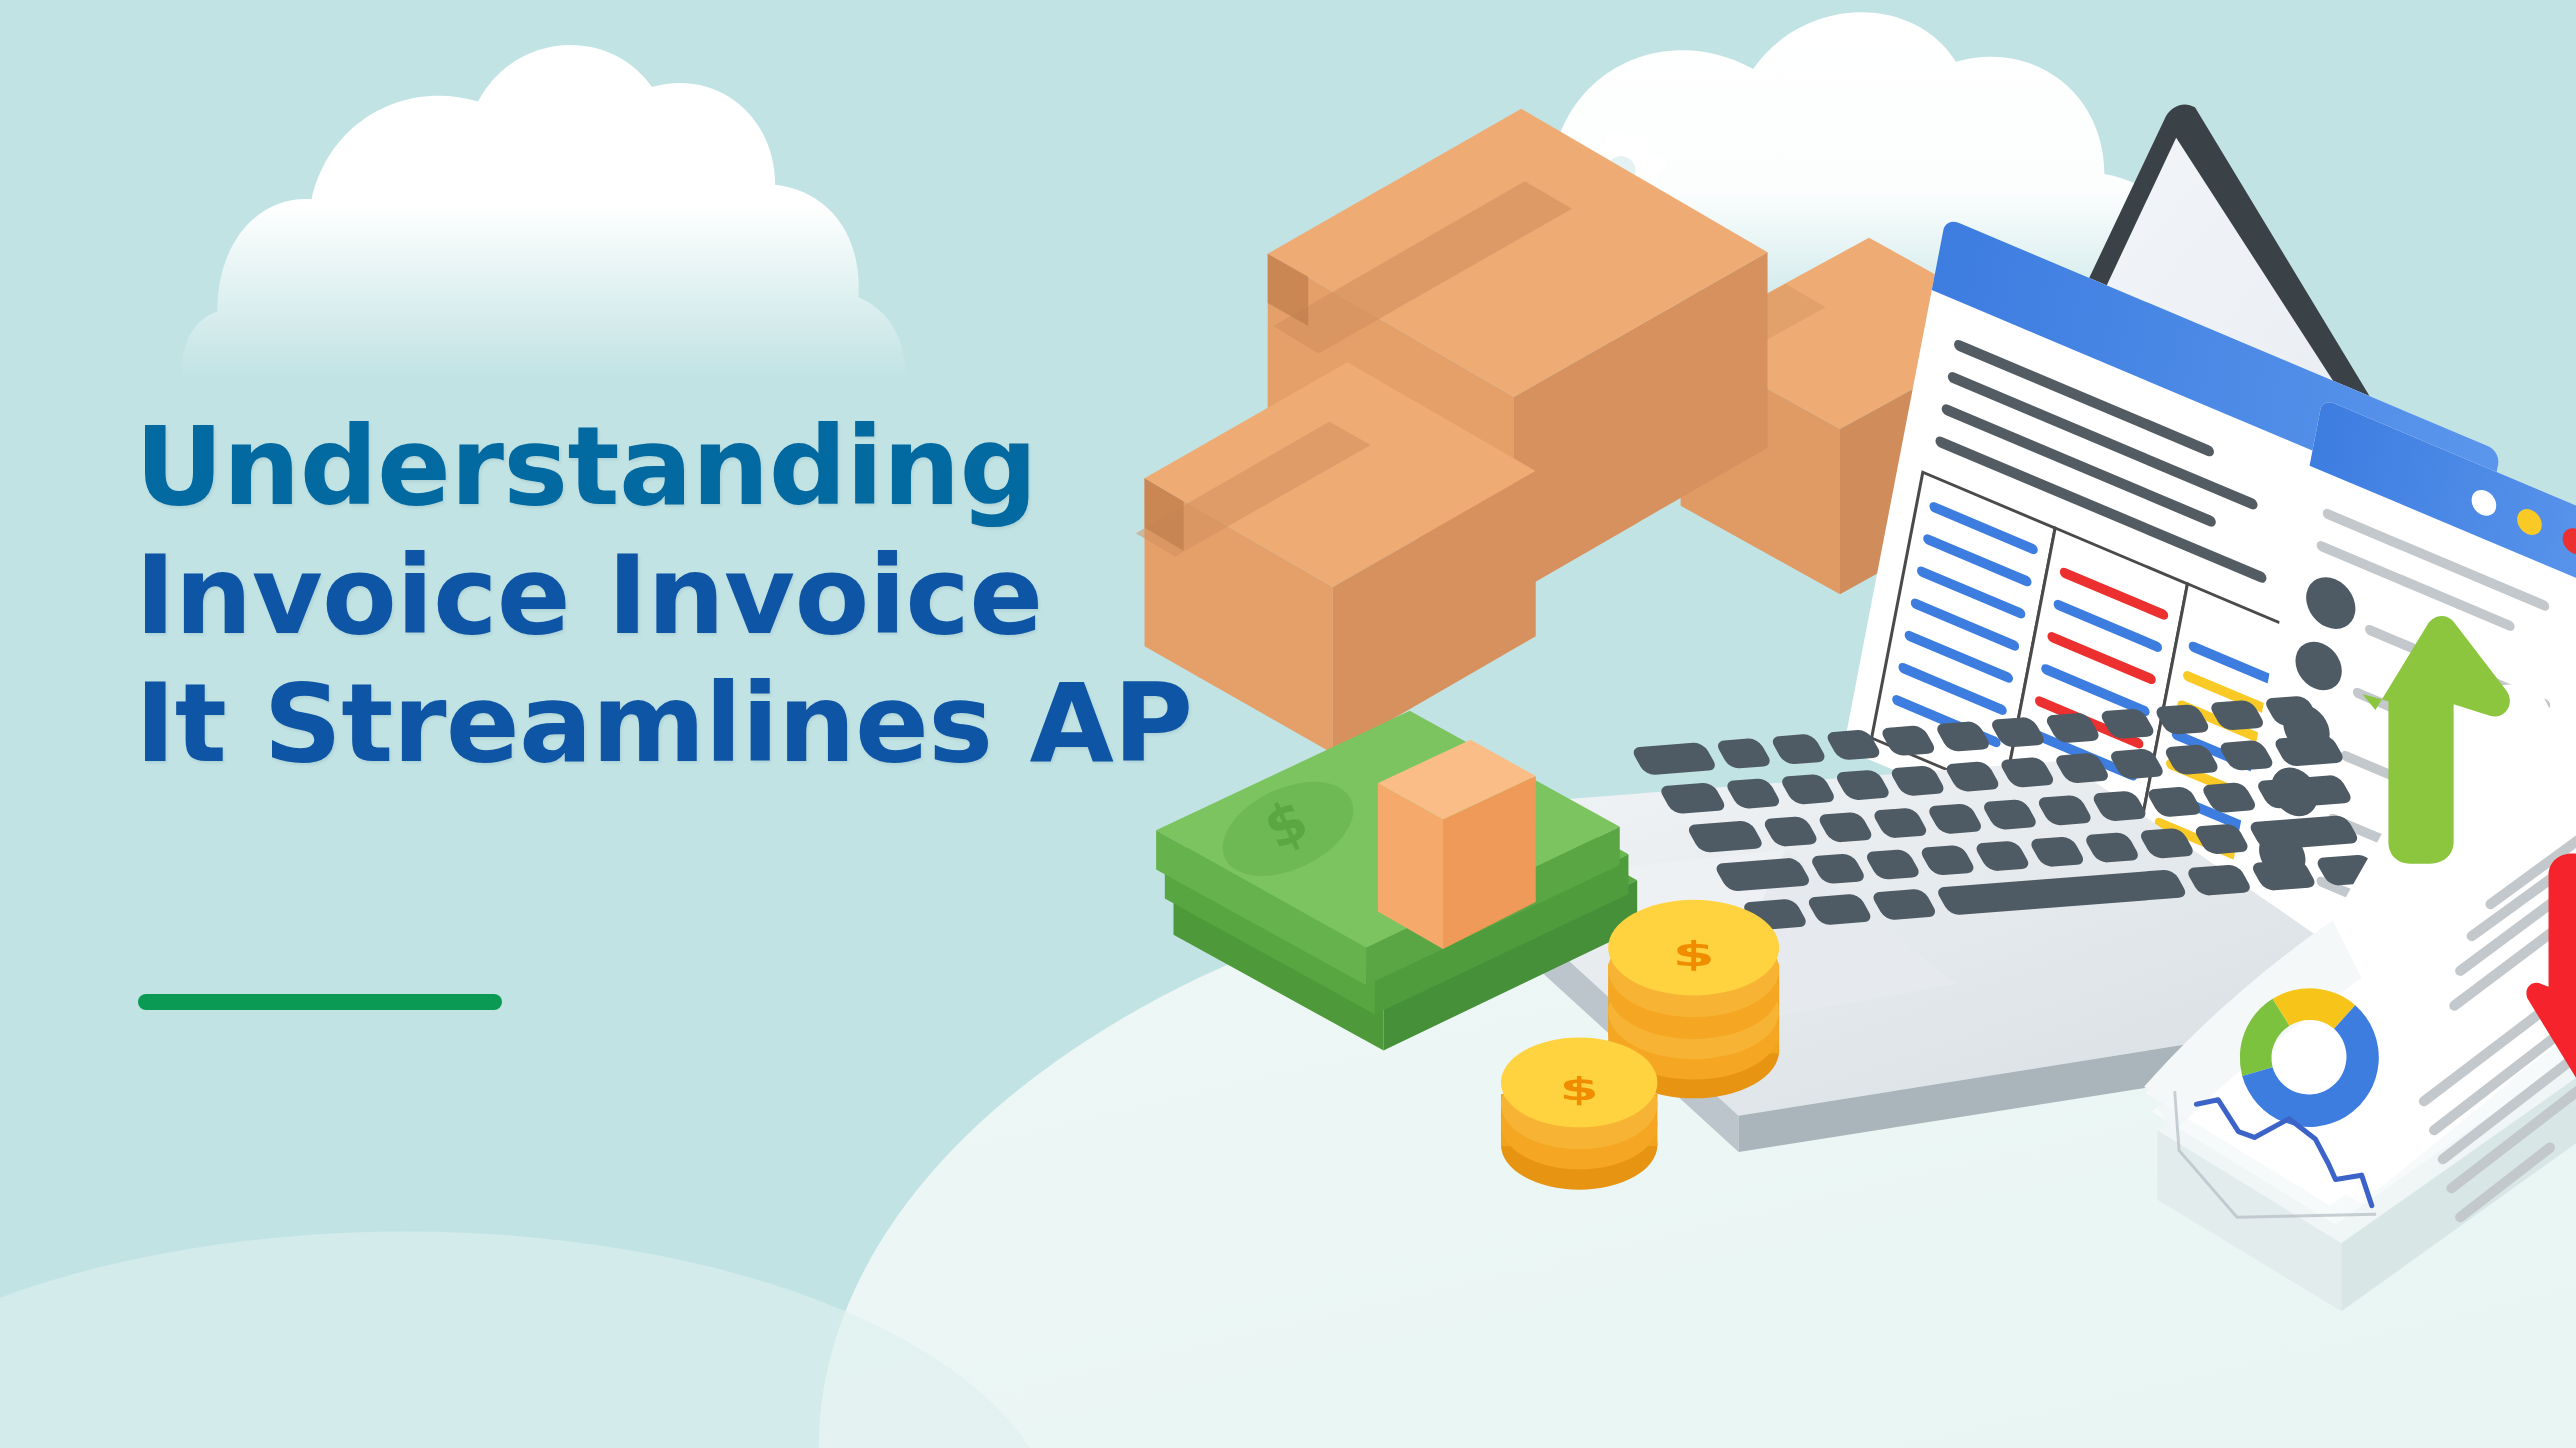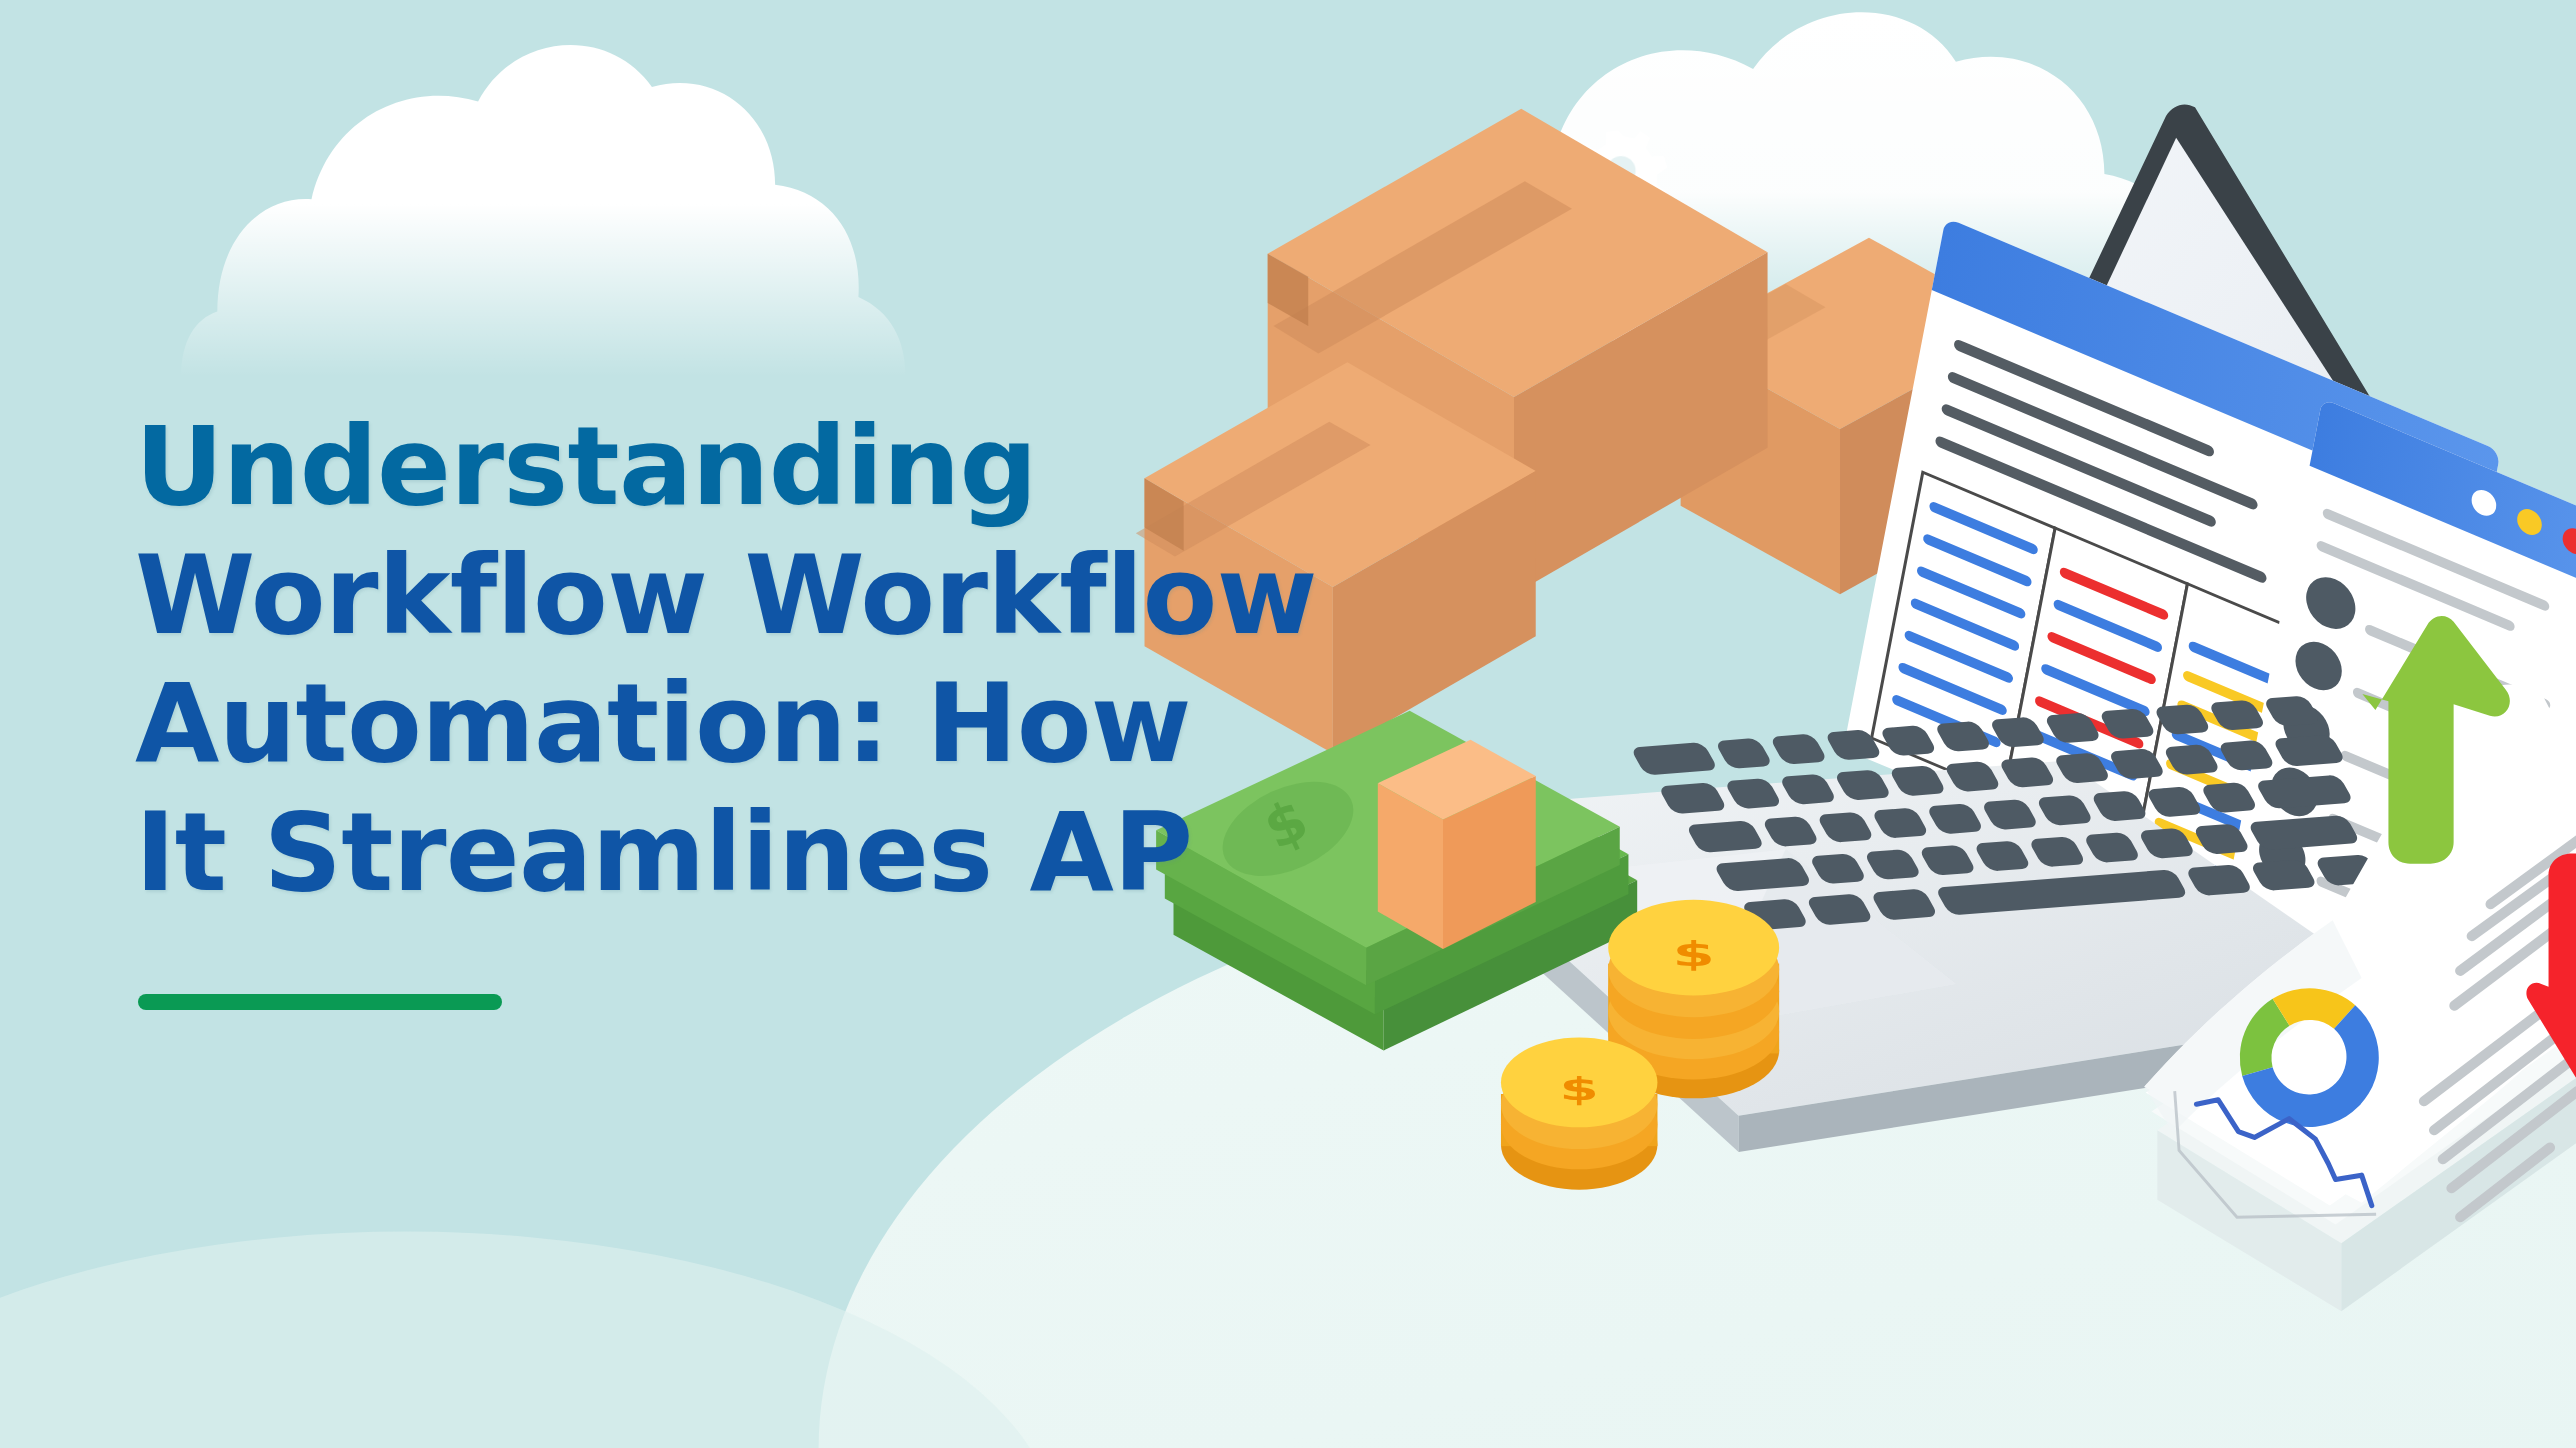--- a/index.html
+++ b/index.html
@@ -472,7 +472,7 @@
 
   <div id="headline">
     <div class="hl-line hl-green">Understanding</div>
-    <div class="hl-line hl-blue">Workflow Workflow</div>
+    <div class="hl-line hl-blue">Invoice Invoice</div>
     <div class="hl-line hl-blue">Automation: How</div>
     <div class="hl-line hl-blue">It Streamlines AP</div>
   </div>

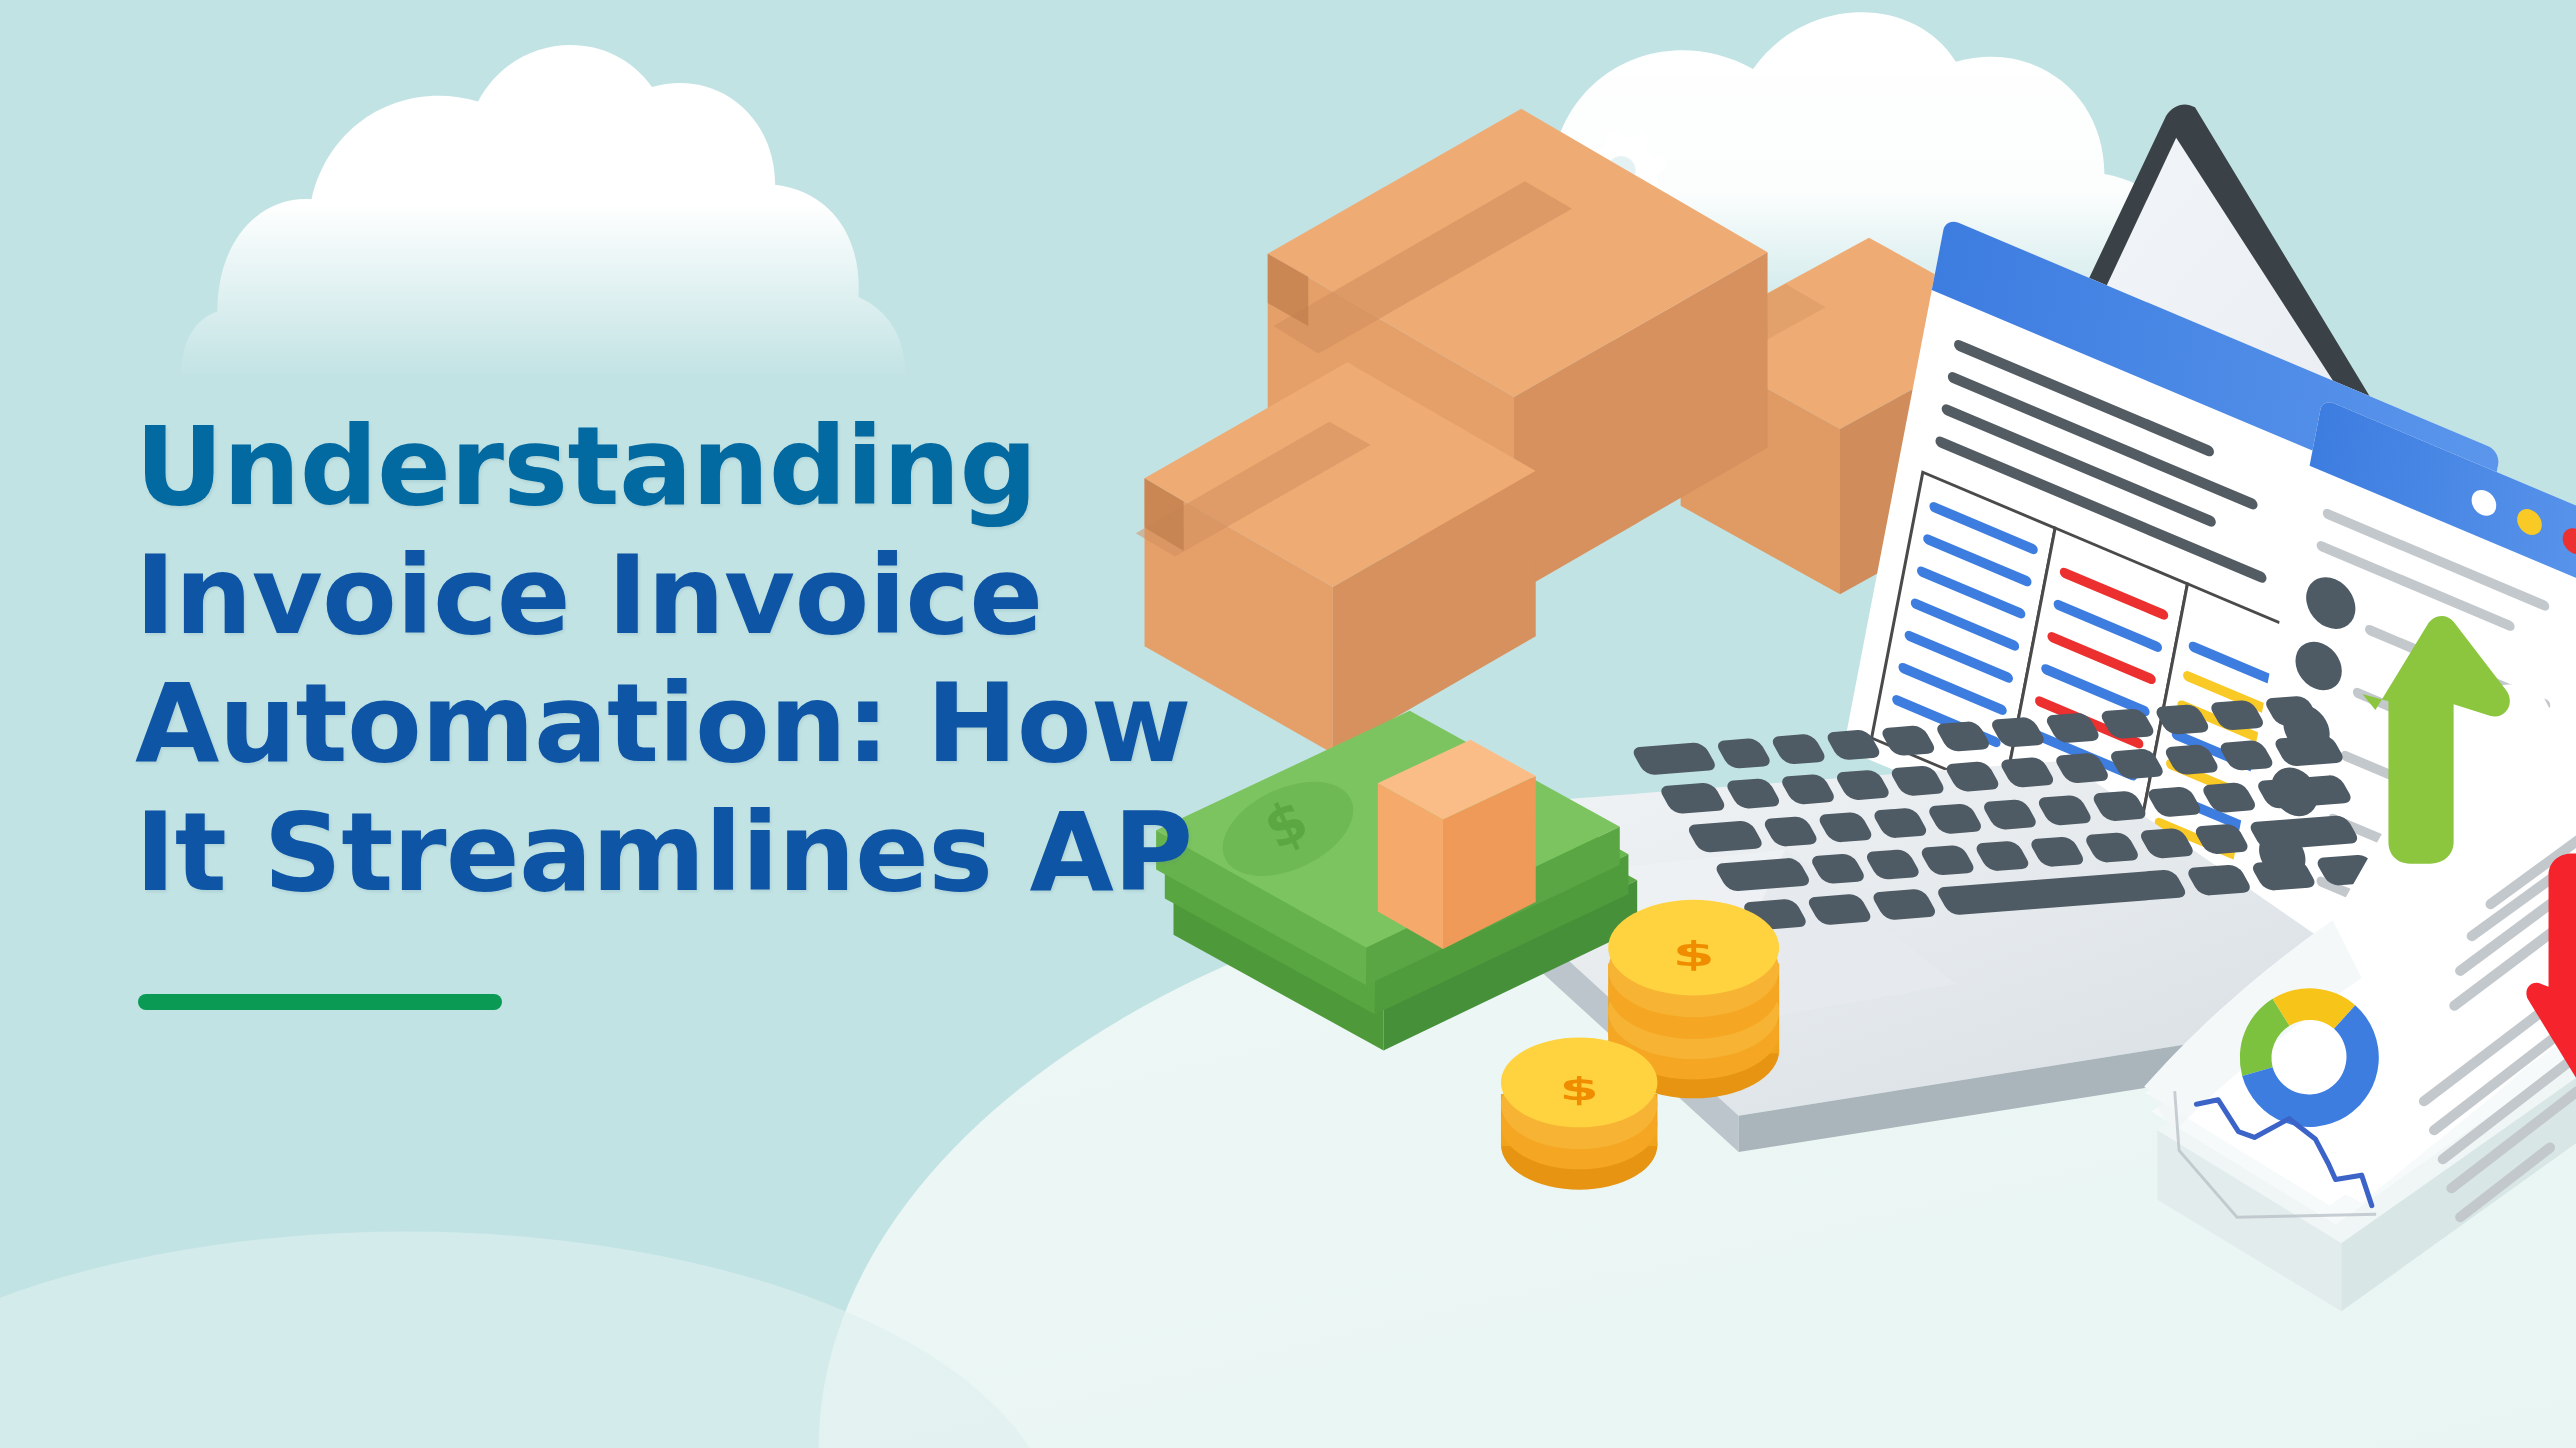--- a/index.html
+++ b/index.html
@@ -473,7 +473,6 @@
   <div id="headline">
     <div class="hl-line hl-green">Understanding</div>
     <div class="hl-line hl-blue">Invoice Invoice</div>
-    <div class="hl-line hl-blue">Automation: How</div>
     <div class="hl-line hl-blue">It Streamlines AP</div>
   </div>
 

